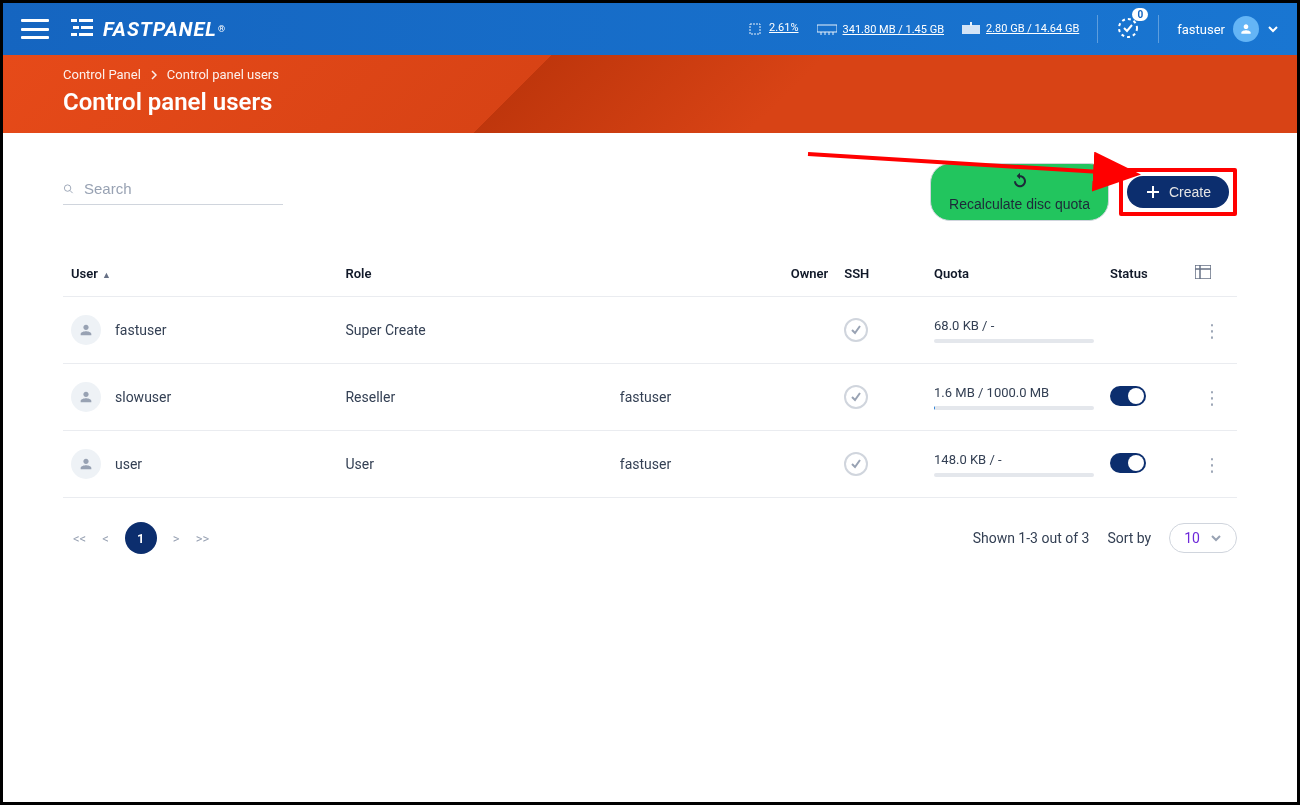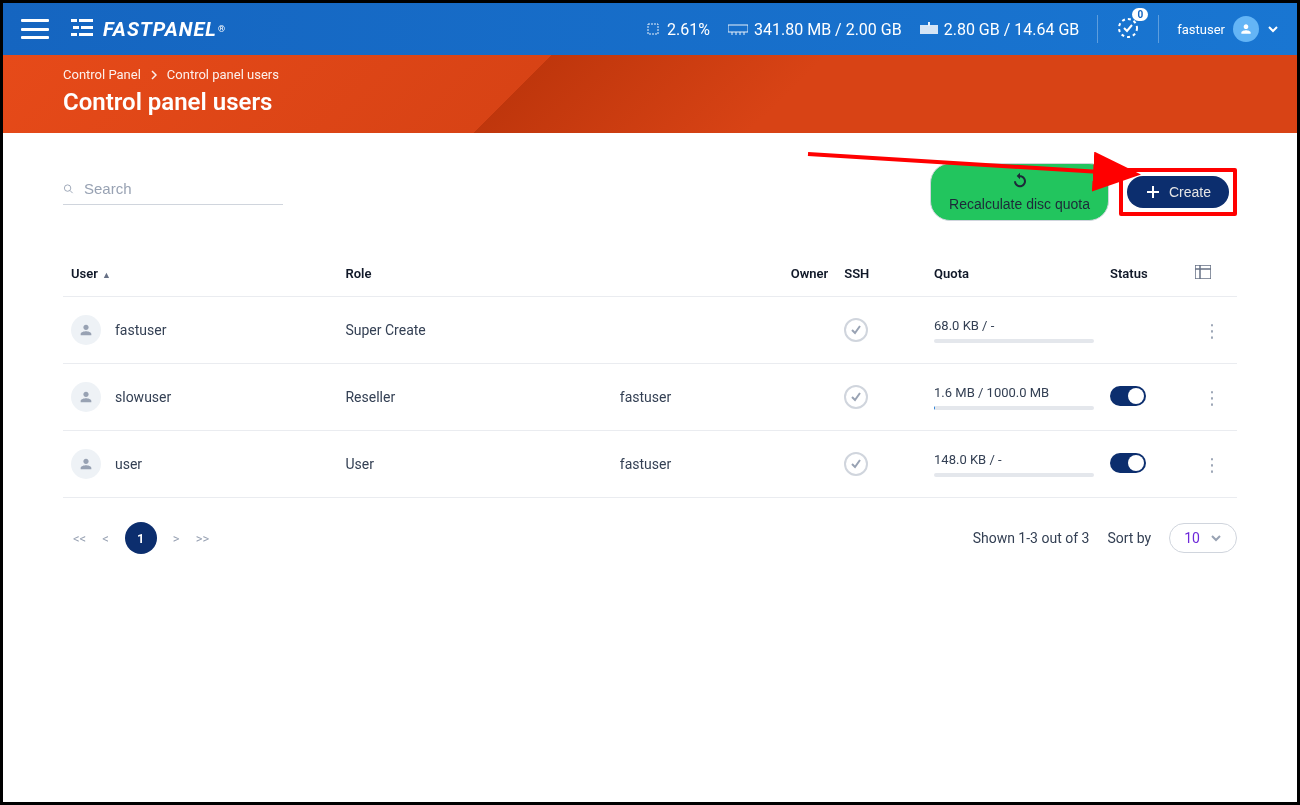--- a/index.html
+++ b/index.html
@@ -11,7 +11,7 @@
   .logo svg { margin-right: 6px; }
   .logo sup { font-size: 9px; font-style: normal; margin-left: 1px; vertical-align: top; }
   .topbar-right { margin-left: auto; display: flex; align-items: center; gap: 18px; }
-  .stat { display: flex; align-items: center; gap: 6px; font-size: 16px; }
+  .stat { display: flex; align-items: flex-start; gap: 6px; font-size: 11px; text-decoration: underline; }
   .stat svg { opacity: 0.9; }
   .divider-v { width: 1px; height: 28px; background: rgba(255,255,255,0.3); }
   .notif-wrap { position: relative; }

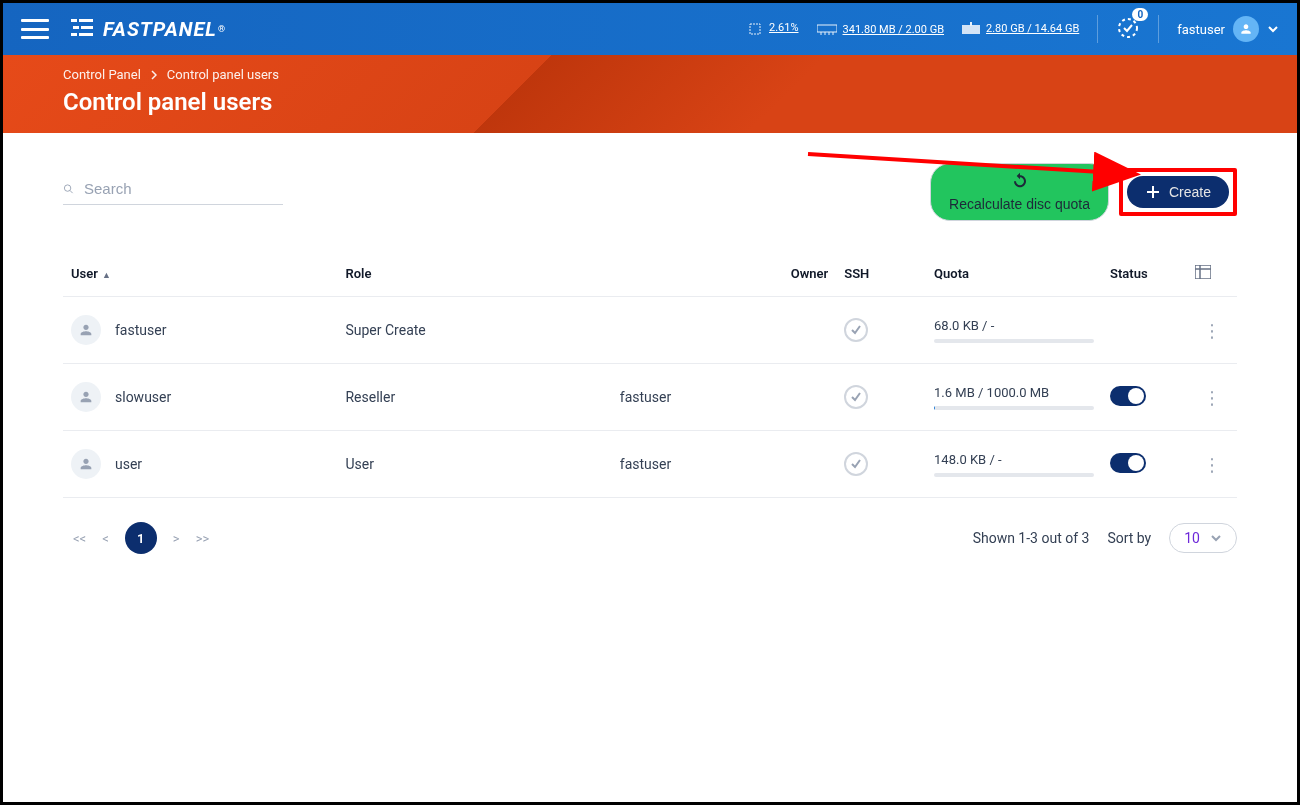--- a/index.html
+++ b/index.html
@@ -101,7 +101,7 @@
           <line x1="12" y1="9" x2="12" y2="12" stroke="#fff"></line>
           <line x1="16" y1="9" x2="16" y2="12" stroke="#fff"></line>
         </svg>
-      <span>341.80 MB / 2.00 GB</span>
+      <span>341.80 MB / 1.45 GB</span>
     </div>
     <div class="stat">
       <svg width="18" height="14" viewBox="0 0 18 14">

